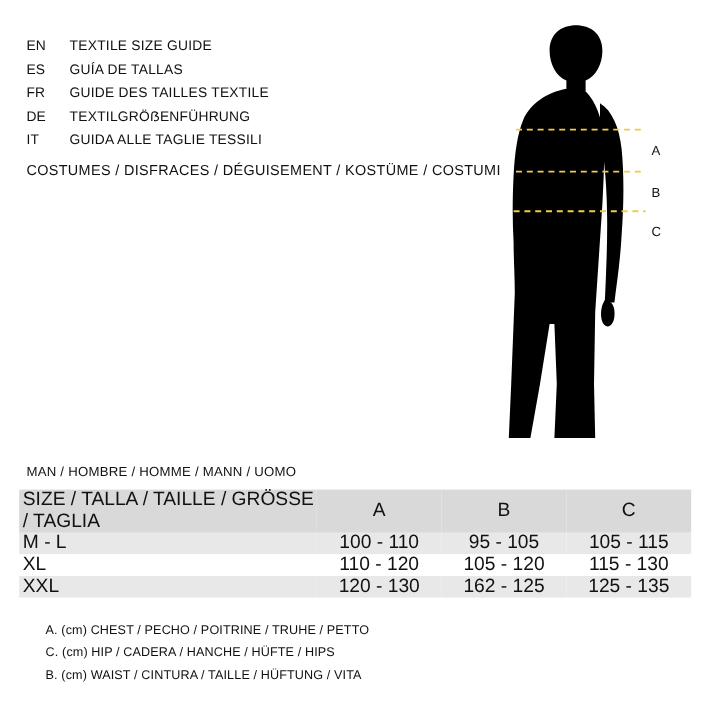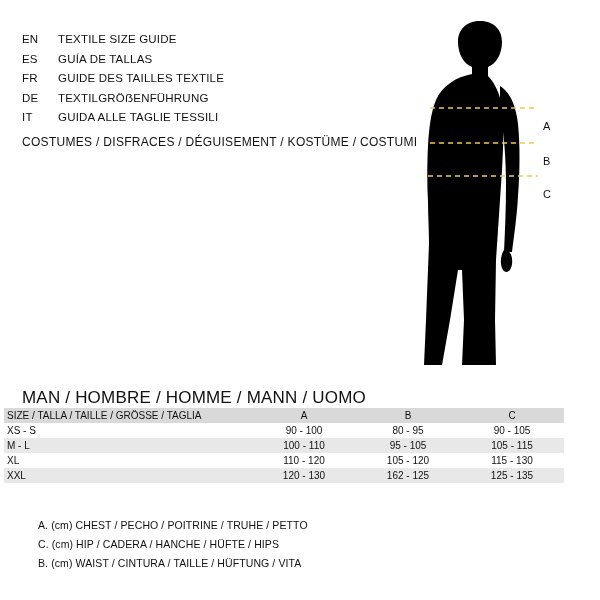--- a/index.html
+++ b/index.html
@@ -80,7 +80,7 @@
     position: absolute;
     left: 22px;
     top: 388px;
-    font-size: 17px;
+    font-size: 11px;
     letter-spacing: 0.2px;
     color: #111;
   }

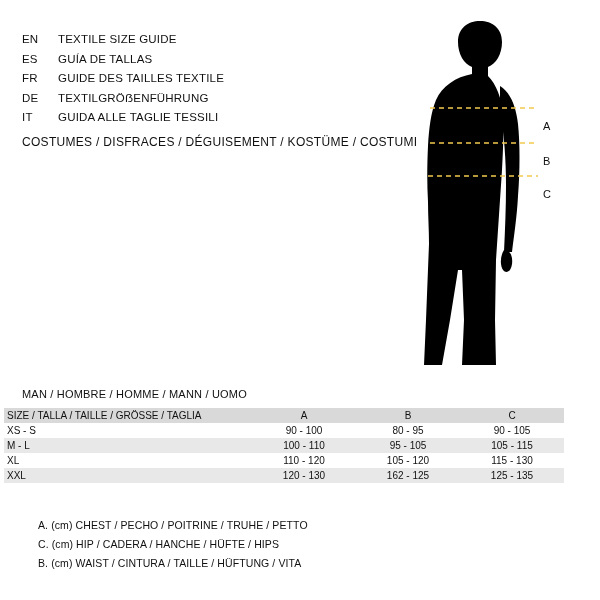--- a/index.html
+++ b/index.html
@@ -86,11 +86,11 @@
   }
   table.size-table {
     position: absolute;
-    left: 4px;
+    left: 16px;
     top: 408px;
     width: 560px;
     border-collapse: collapse;
-    font-size: 10px;
+    font-size: 16px;
     color: #111;
   }
   table.size-table th,

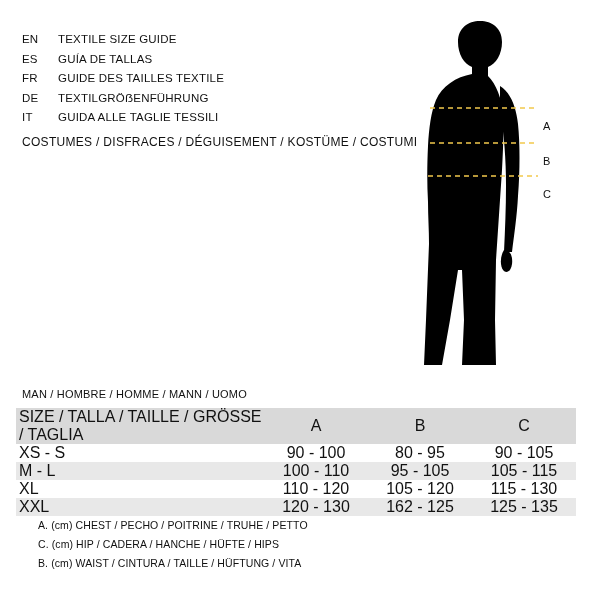--- a/index.html
+++ b/index.html
@@ -210,12 +210,6 @@
       </tr>
     </thead>
     <tbody>
-      <tr class="odd">
-        <td class="first">XS - S</td>
-        <td>90 - 100</td>
-        <td>80 - 95</td>
-        <td>90 - 105</td>
-      </tr>
       <tr class="even">
         <td class="first">M - L</td>
         <td>100 - 110</td>

